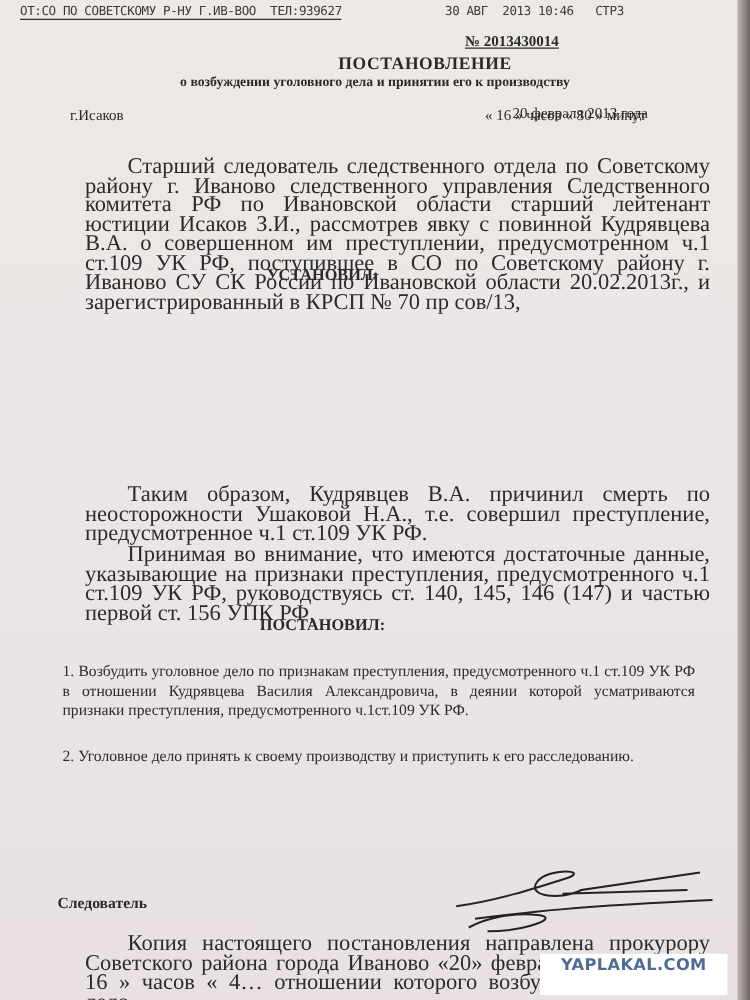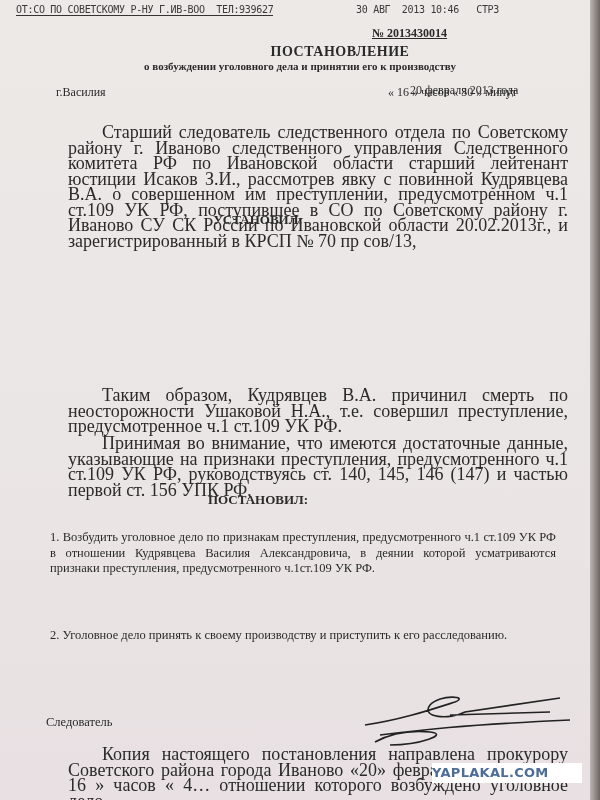--- a/index.html
+++ b/index.html
@@ -89,7 +89,7 @@
   <div class="title">ПОСТАНОВЛЕНИЕ</div>
   <div class="subtitle">о возбуждении уголовного дела и принятии его к производству</div>
 
-  <div class="city">г.Василия</div>
+  <div class="city">г.Исаков</div>
   <div class="date">20 февраля 2013 года</div>
   <div class="time">« 16 » часов « 30 » минут</div>
 

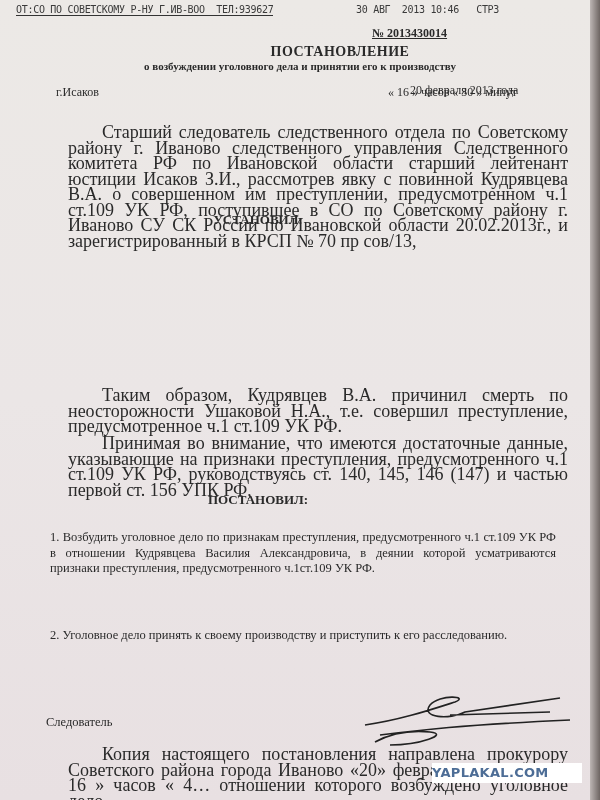--- a/index.html
+++ b/index.html
@@ -105,7 +105,7 @@
   <div class="heading" style="top:492px;">ПОСТАНОВИЛ:</div>
 
   <div class="item" style="top:530px;">1. Возбудить уголовное дело по признакам преступления, предусмотренного ч.1 ст.109 УК РФ в отношении Кудрявцева Василия Александровича, в деянии которой усматриваются признаки преступления, предусмотренного ч.1ст.109 УК РФ.</div>
-  <div class="item" style="top:628px;">2. Уголовное дело принять к своему производству и приступить к его расследованию.</div>
+  <div class="item" style="top:598px;">2. Уголовное дело принять к своему производству и приступить к его расследованию.</div>
 
 
   <div class="investigator">Следователь</div>

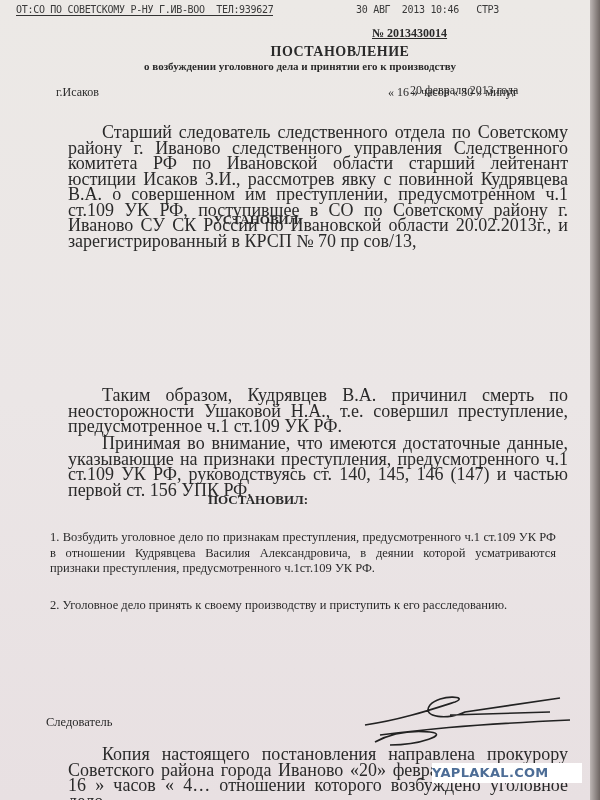--- a/index.html
+++ b/index.html
@@ -61,7 +61,7 @@
       font-size: 12.5px; line-height: 15.5px; text-align: justify;
     }
     .investigator {
-      position: absolute; top: 715px; left: 46px; font-weight: normal; font-size: 12.5px; text-align: center;
+      position: absolute; top: 715px; left: 46px; font-weight: bold; font-size: 12.5px; text-align: center;
     }
     .signature { position: absolute; top: 690px; left: 360px; }
     .watermark {

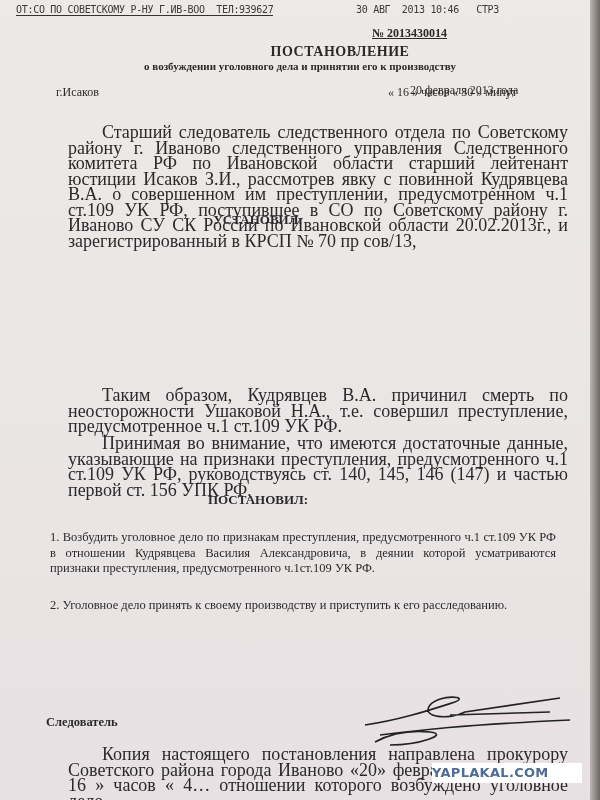--- a/index.html
+++ b/index.html
@@ -65,9 +65,9 @@
     }
     .signature { position: absolute; top: 690px; left: 360px; }
     .watermark {
-      position: absolute; top: 763px; left: 432px; width: 150px; height: 20px;
+      position: absolute; top: 763px; left: 432px; width: 150px; height: 33px;
       background: #ffffff; color: #4d6d96; font-family: "DejaVu Sans", sans-serif;
-      font-weight: bold; font-size: 13px; line-height: 20px;
+      font-weight: bold; font-size: 13px; text-align: center; line-height: 20px;
       letter-spacing: 0.3px;
     }
   </style>

